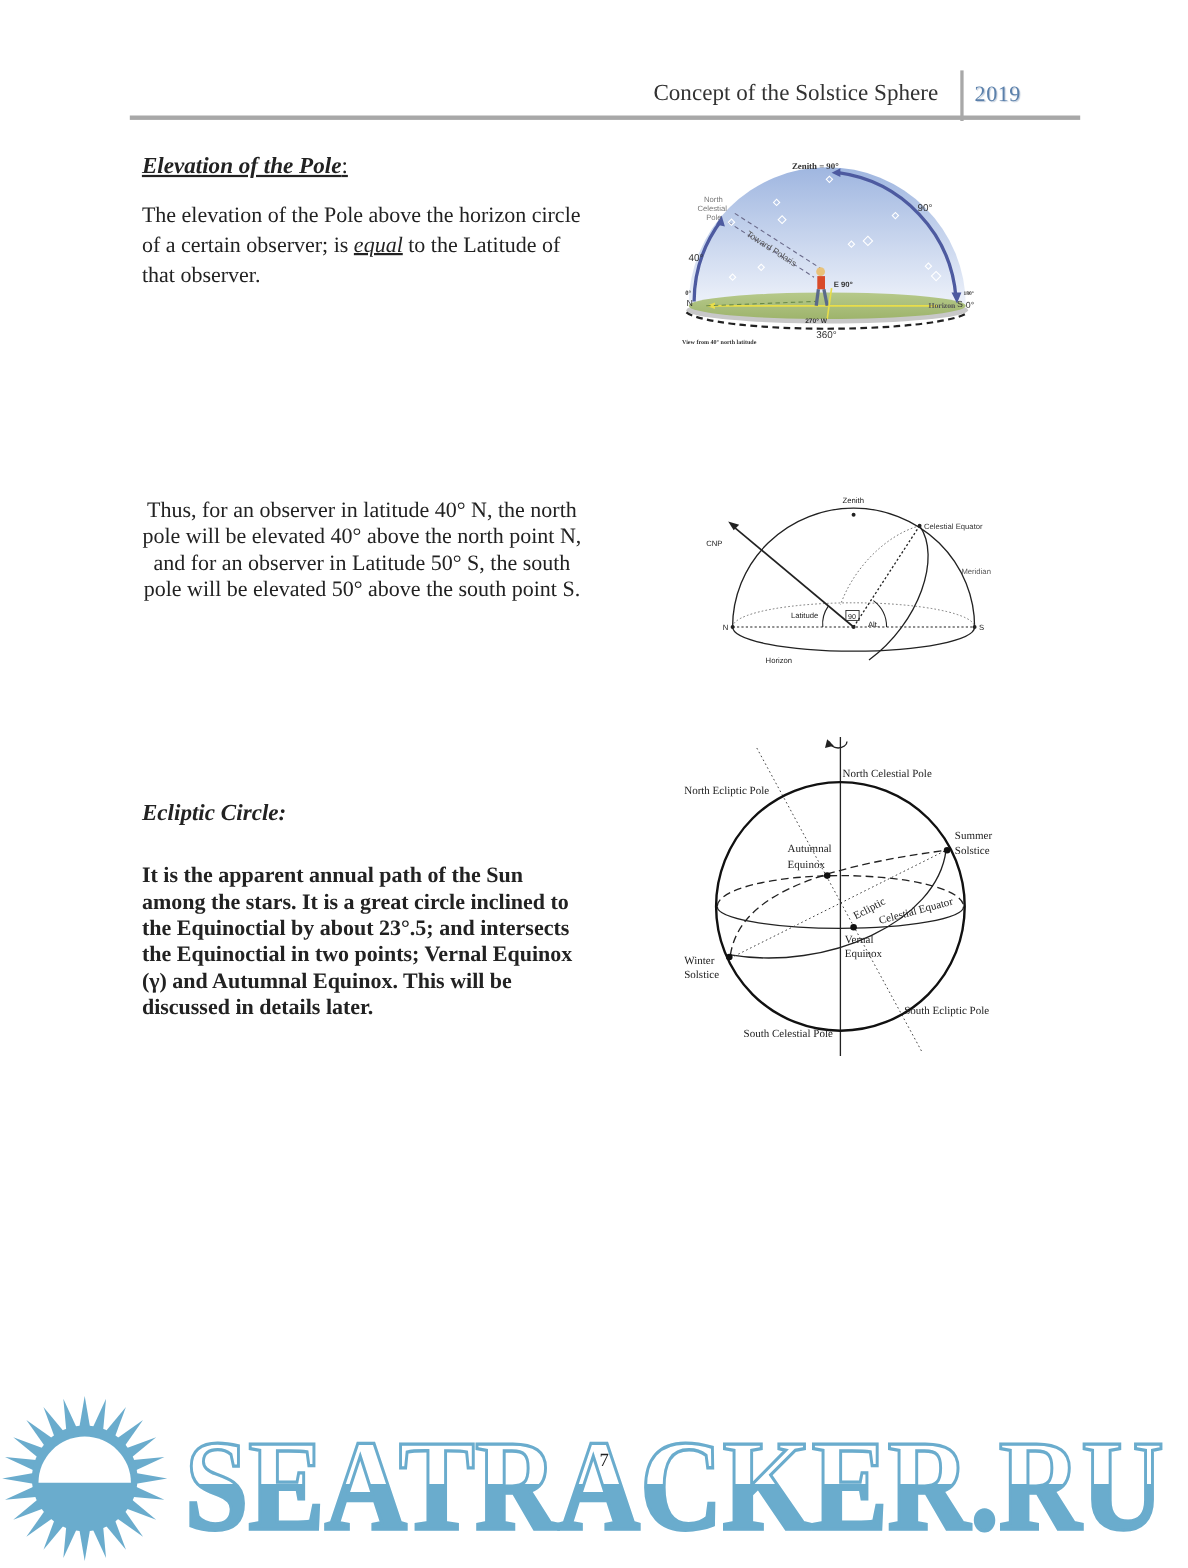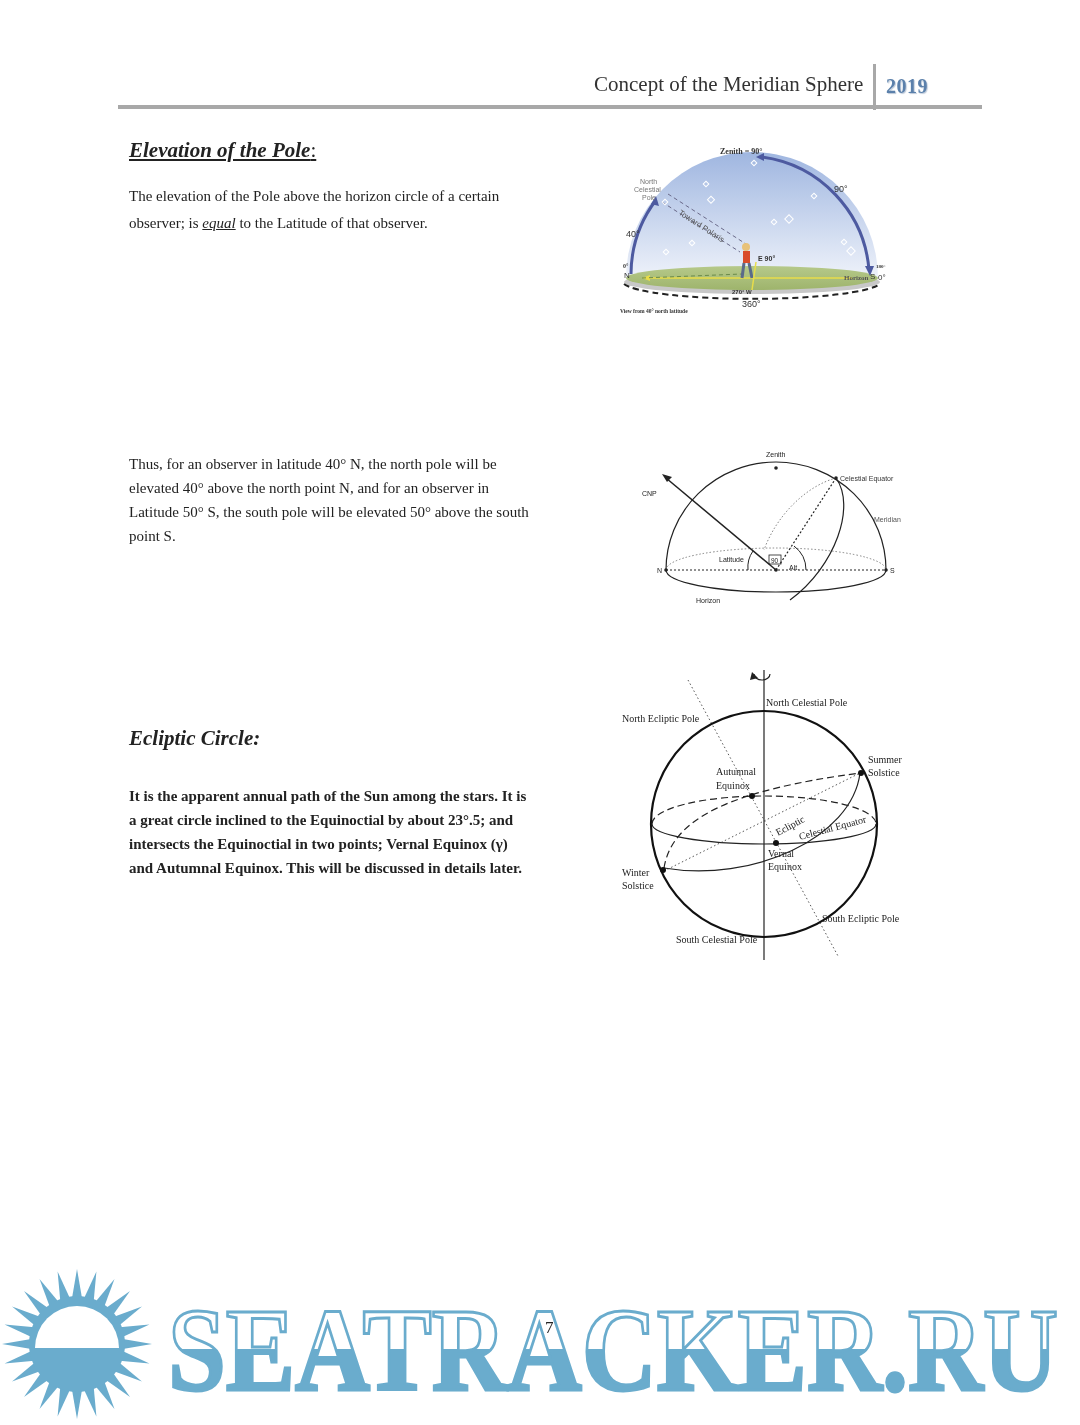--- a/index.html
+++ b/index.html
@@ -25,7 +25,7 @@
 </head>
 <body>
 
-<div class="header-title">Concept of the Meridian Sphere</div>
+<div class="header-title">Concept of the Solstice Sphere</div>
 <div class="header-divider-v"></div>
 <div class="header-year">2019</div>
 <div class="header-rule"></div>

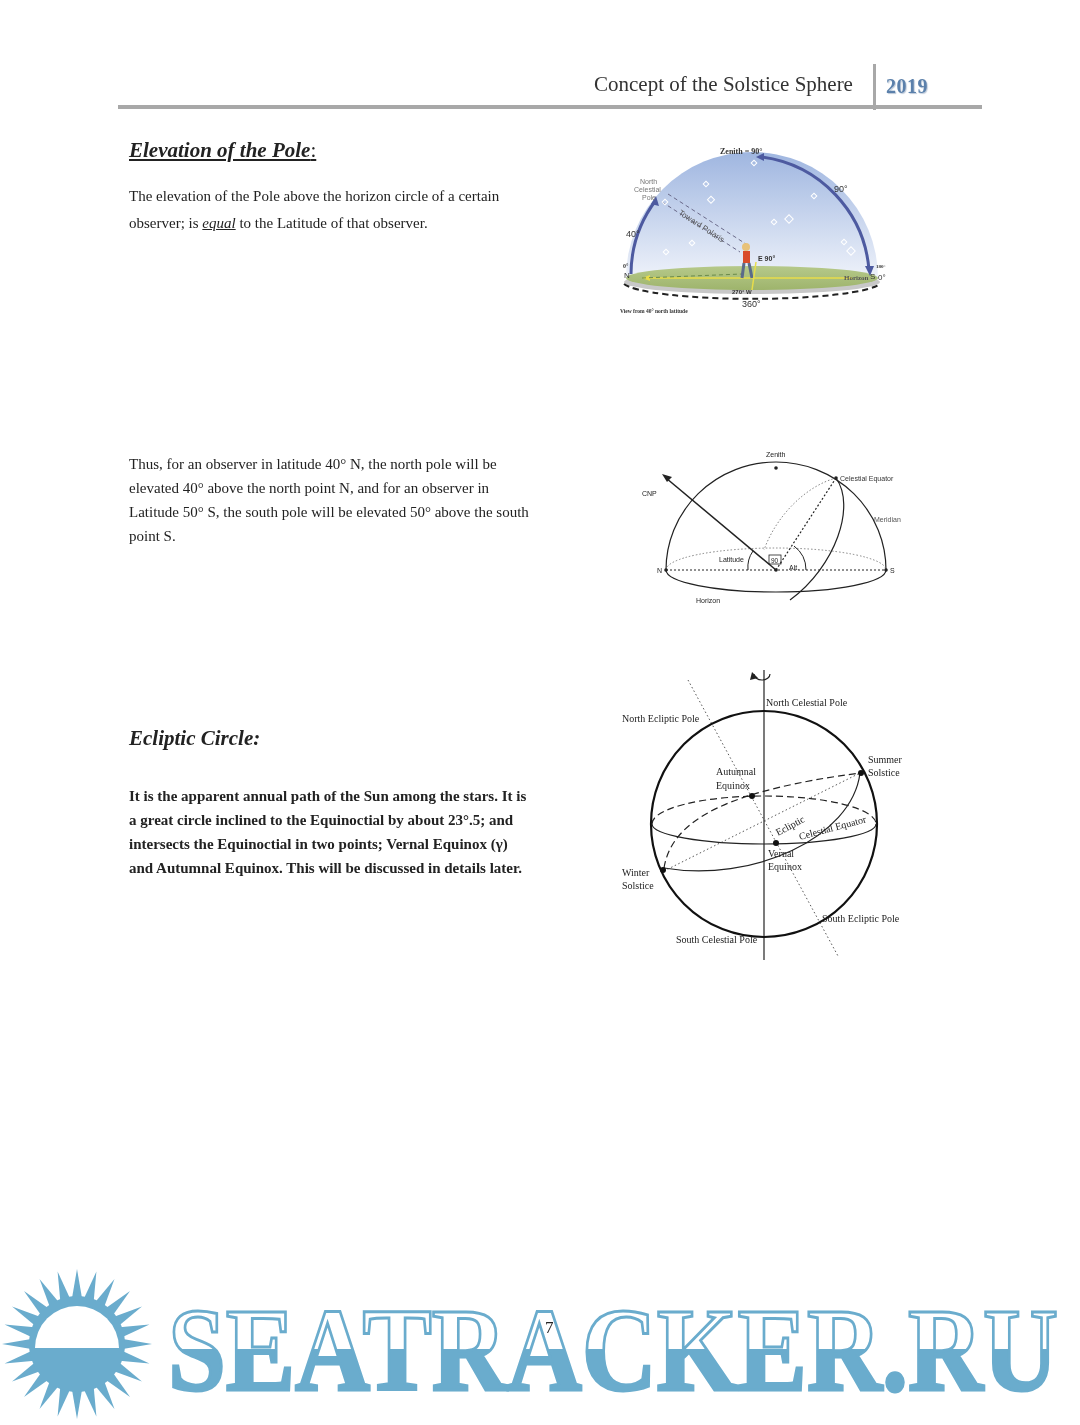--- a/index.html
+++ b/index.html
@@ -6,7 +6,7 @@
   body { width: 1080px; height: 1425px; position: relative; overflow: hidden; font-family: "Liberation Serif", "DejaVu Serif", serif; color: #222; }
   .header-title { position: absolute; left: 594px; top: 72px; font-size: 21px; color: #333; }
   .header-divider-v { position: absolute; left: 873px; top: 64px; width: 3px; height: 46px; background: #a8a8a8; }
-  .header-year { position: absolute; left: 886px; top: 75px; font-size: 20px; font-weight: bold; color: #5b80ab; letter-spacing: 0.5px; text-shadow: 1px 1px 1px #bcc8d8; }
+  .header-year { position: absolute; left: 886px; top: 75px; font-size: 20px; font-weight: normal; color: #5b80ab; letter-spacing: 0.5px; text-shadow: 1px 1px 1px #bcc8d8; }
   .header-rule { position: absolute; left: 118px; top: 105px; width: 864px; height: 4px; background: #a8a8a8; }
 
   .heading { position: absolute; left: 129px; font-size: 21px; font-weight: bold; font-style: italic; color: #222; }

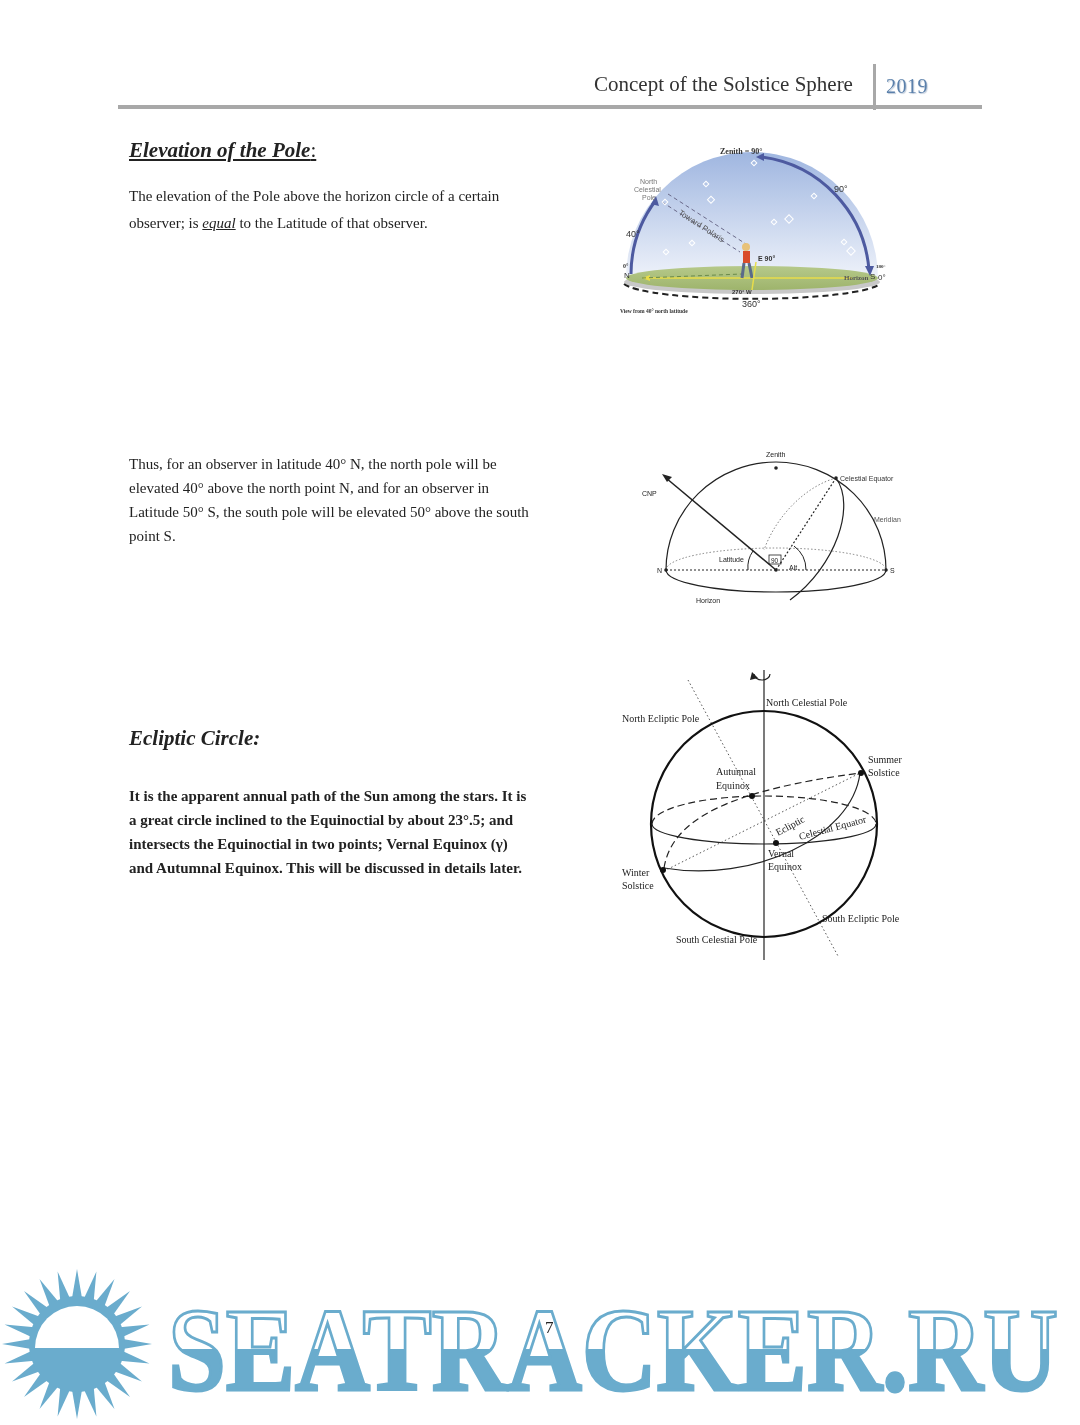--- a/index.html
+++ b/index.html
@@ -11,7 +11,7 @@
 
   .heading { position: absolute; left: 129px; font-size: 21px; font-weight: bold; font-style: italic; color: #222; }
   .heading .colon { font-weight: normal; font-style: normal; }
-  .para { position: absolute; left: 129px; width: 400px; font-size: 15px; line-height: 24px; color: #222; }
+  .para { position: absolute; left: 129px; width: 400px; font-size: 20px; line-height: 24px; color: #222; }
   .para u { font-style: italic; text-decoration: underline; }
 
   .fig { position: absolute; }

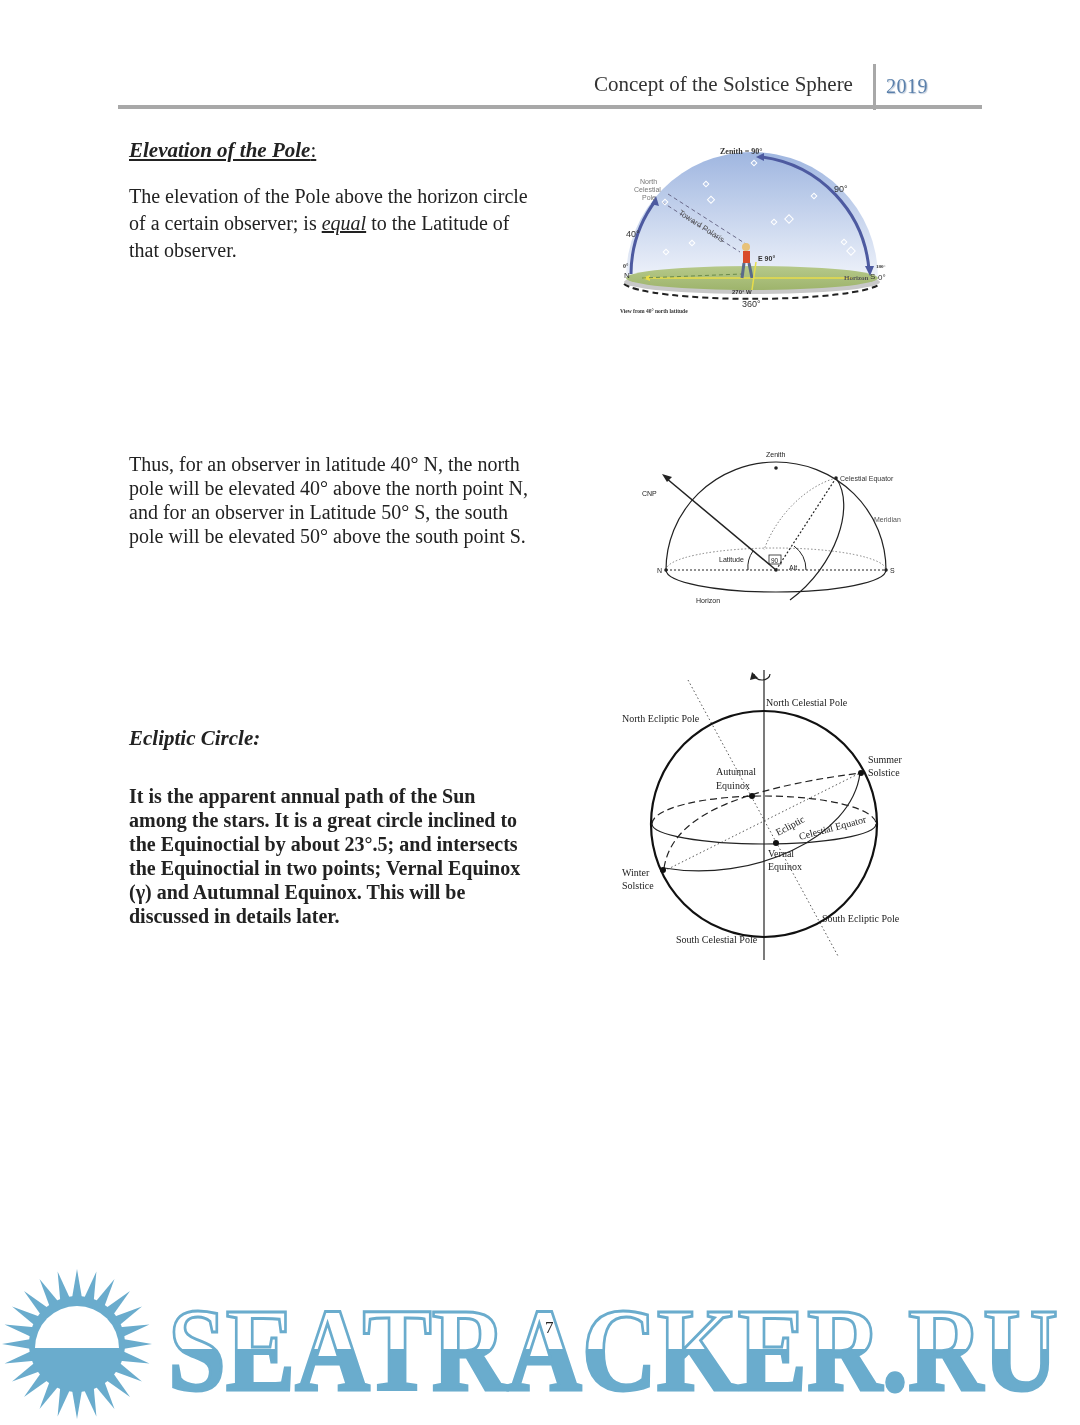--- a/index.html
+++ b/index.html
@@ -101,7 +101,7 @@
   </svg>
 </div>
 
-<div class="para" style="top:452px; width:400px;">Thus, for an observer in latitude 40° N, the north pole will be elevated 40° above the north point N, and for an observer in Latitude 50° S, the south pole will be elevated 50° above the south point S.</div>
+<div class="para" style="top:452px; width:400px;text-align:center;">Thus, for an observer in latitude 40° N, the north pole will be elevated 40° above the north point N, and for an observer in Latitude 50° S, the south pole will be elevated 50° above the south point S.</div>
 
 <div class="fig" style="left:636px; top:446px;">
   <svg width="280" height="165" viewBox="0 0 280 165">

